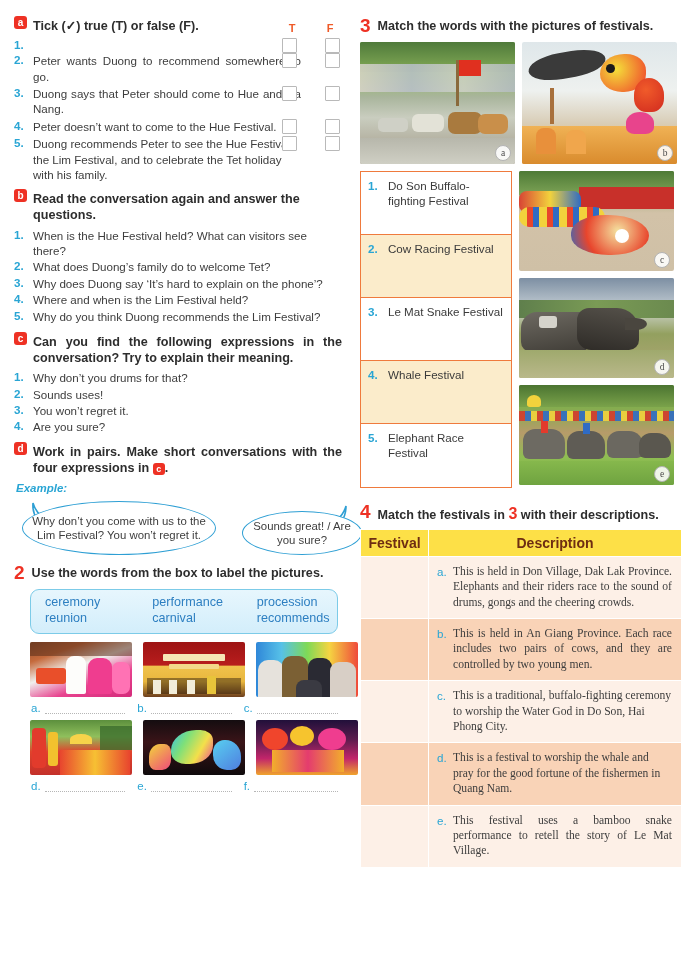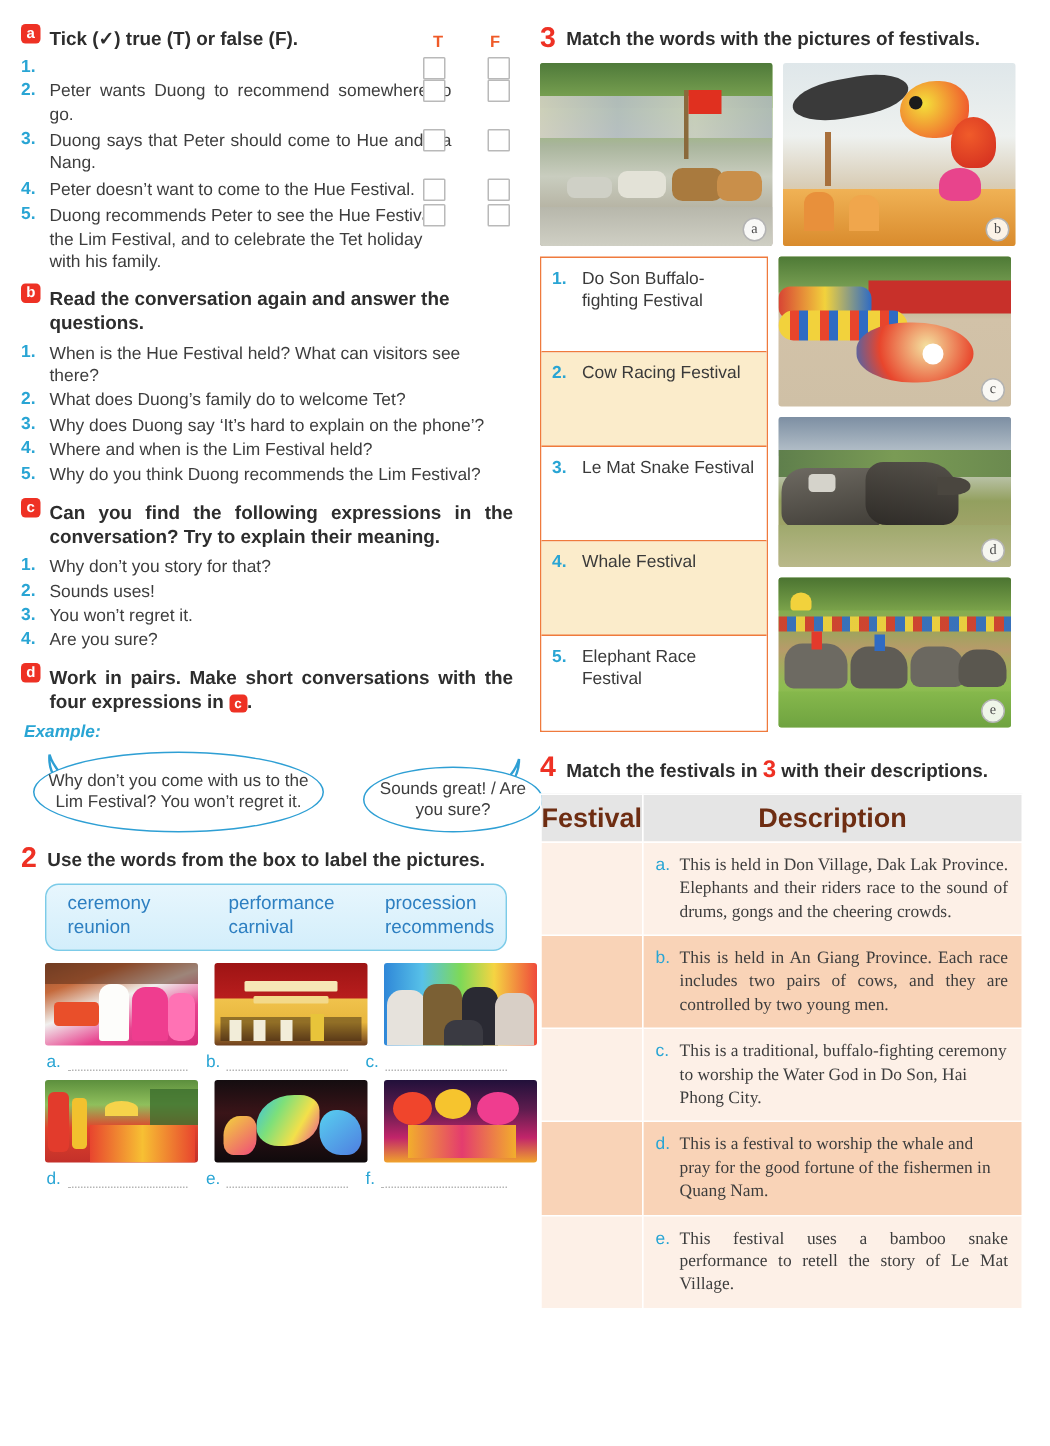--- a/index.html
+++ b/index.html
@@ -258,7 +258,7 @@
     <ol class="qlist">
       <li>
         <span class="qnum">1.</span>
-        <span class="qtxt">Why don’t you story for that?</span>
+        <span class="qtxt">Why don’t you drums for that?</span>
         </li>
       <li>
         <span class="qnum">2.</span>

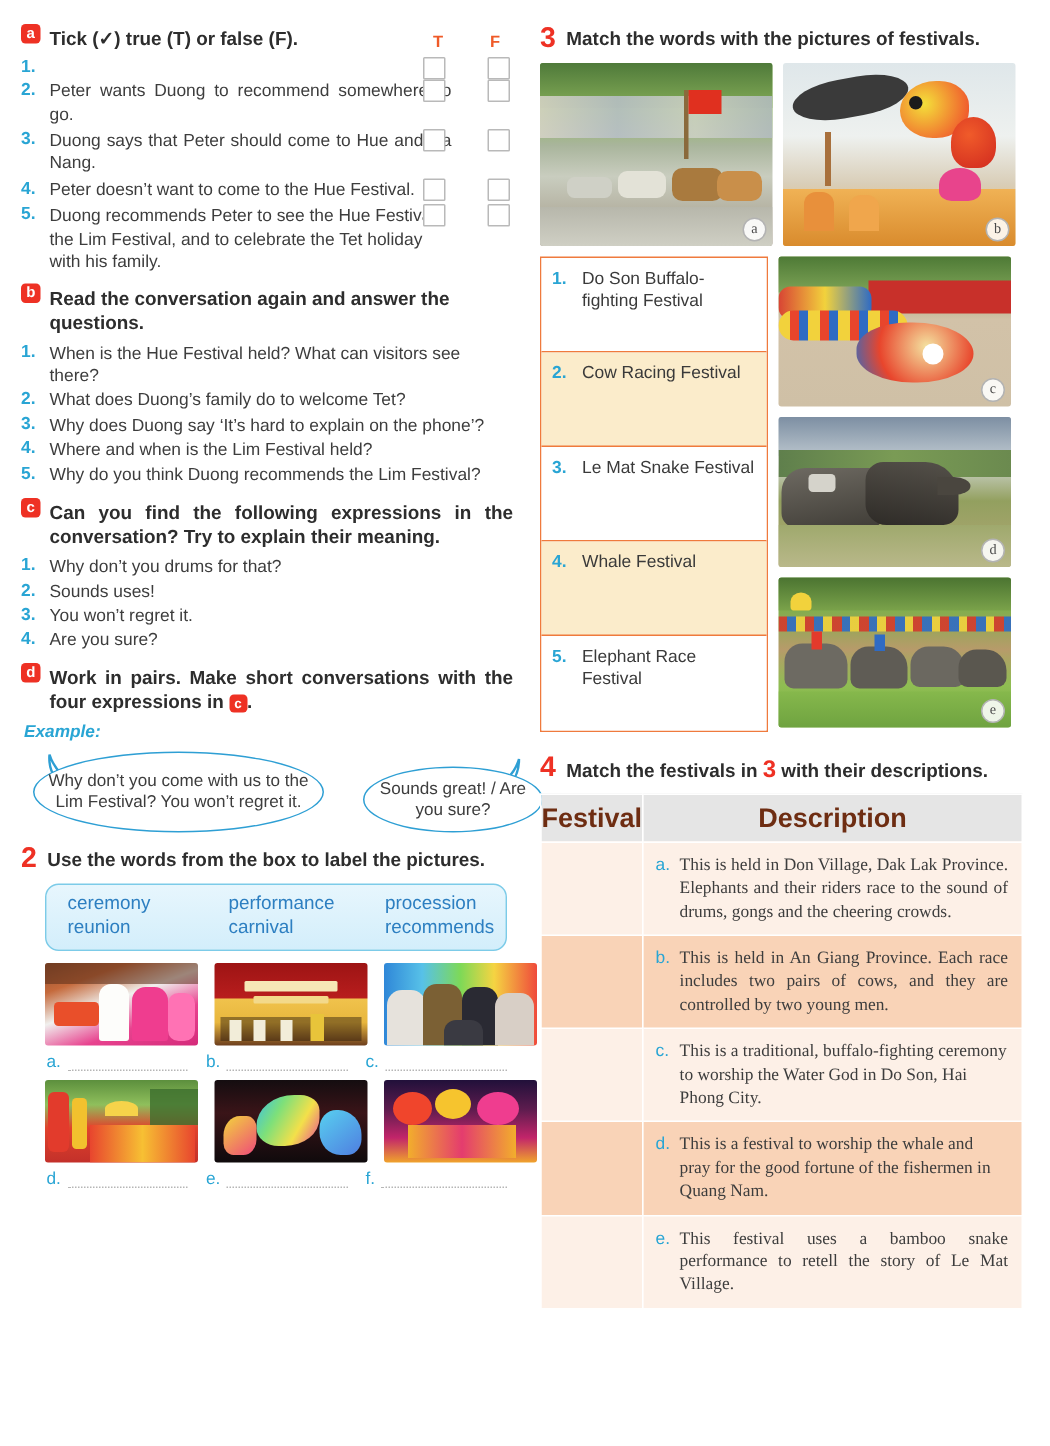--- a/index.html
+++ b/index.html
@@ -143,8 +143,8 @@
   
   .ex4table{ margin-top:4px; border-collapse:collapse; width:322px; }
   .ex4table th{
-    background:#e5e5e5; color:#6e2d12;
-    font-size:18px; font-weight:bold; padding:5px 0;
+    background:#fde047; color:#6e2d12;
+    font-size:14px; font-weight:bold; padding:5px 0;
     border:1px solid #ffffff;
   }
   .ex4table td{

